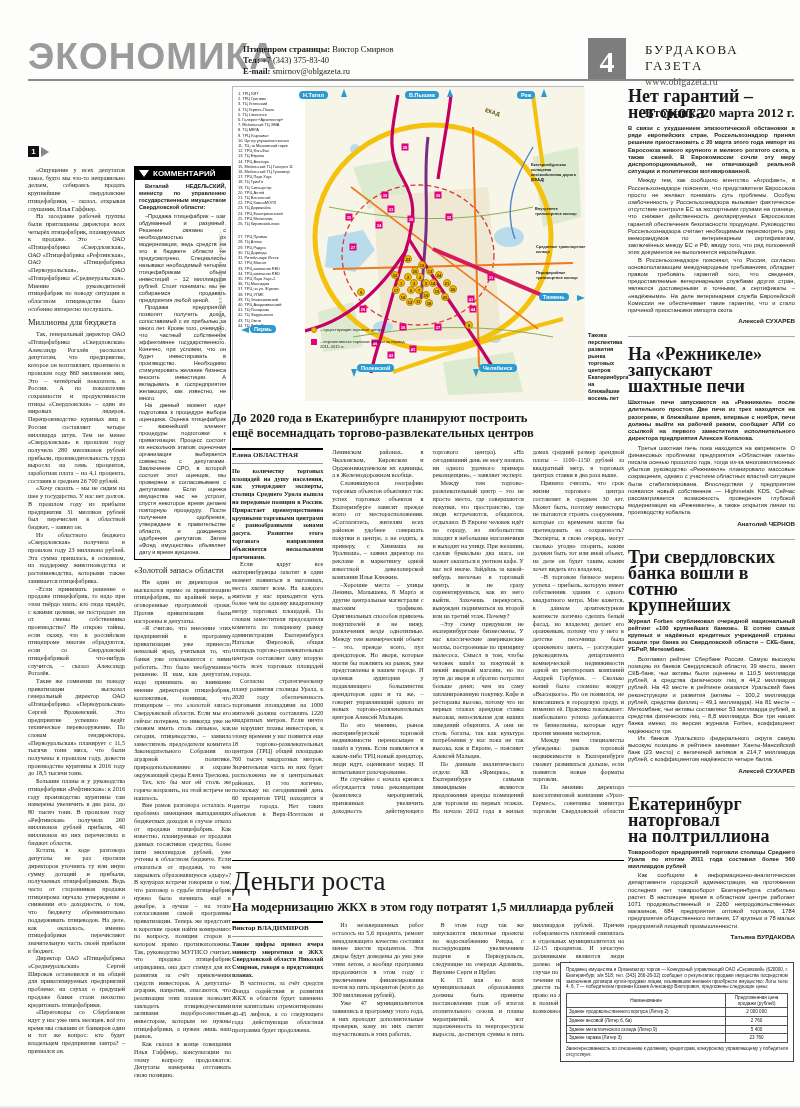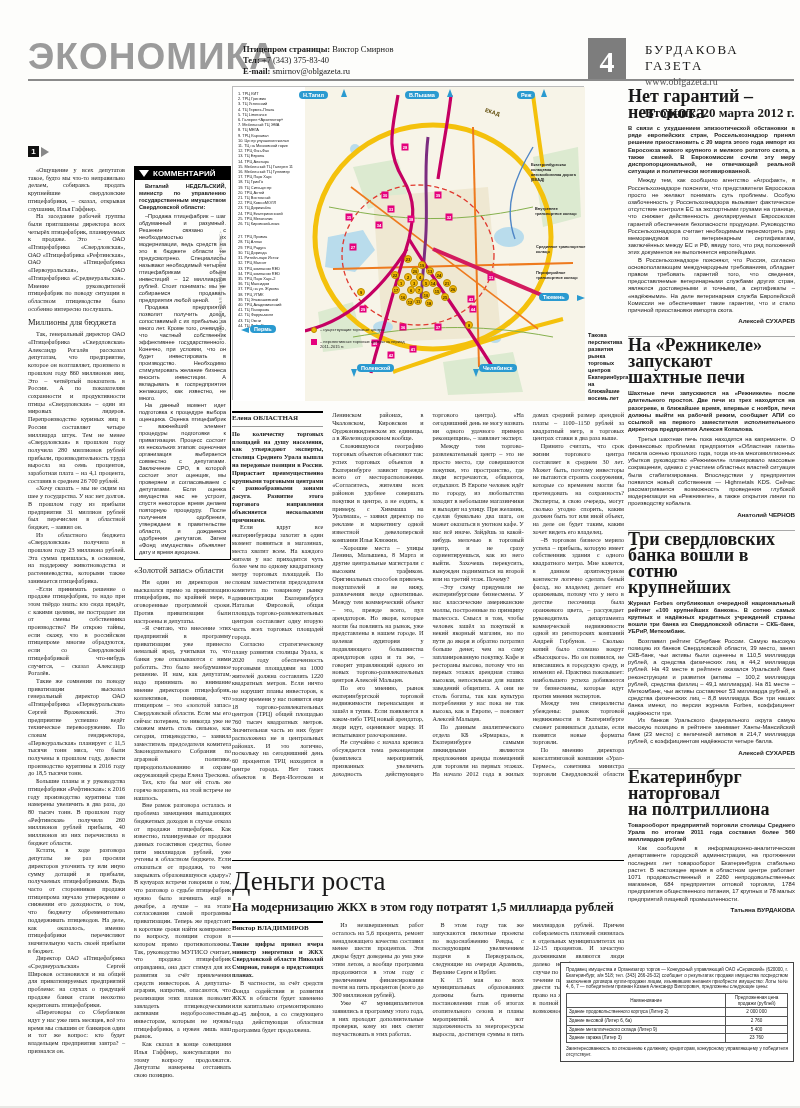--- a/index.html
+++ b/index.html
@@ -92,7 +92,7 @@
   #sidebar{position:absolute;left:628px;top:88px;width:167px;height:868px;overflow:hidden;
       font-family:"Liberation Sans",sans-serif;}
   .sb-article{margin-bottom:12px;}
-  .sb-article + .sb-article{border-top:0.5px solid #aaa;}
+  .sb-article + .sb-article{border-top:0.5px solid #aaa;padding-top:9px;}
   .sb-title{font-weight:bold;font-size:18px;line-height:16px;white-space:pre-line;margin-bottom:5px;font-family:Liberation Serif, serif;}
   .sb-lead{font-weight:bold;font-size:5.8px;line-height:7.2px;text-align:justify;margin:0 0 2px;}
   .sb-article p.sbp{font-size:5.8px;line-height:7.2px;text-align:justify;margin:0;text-indent:10px;}

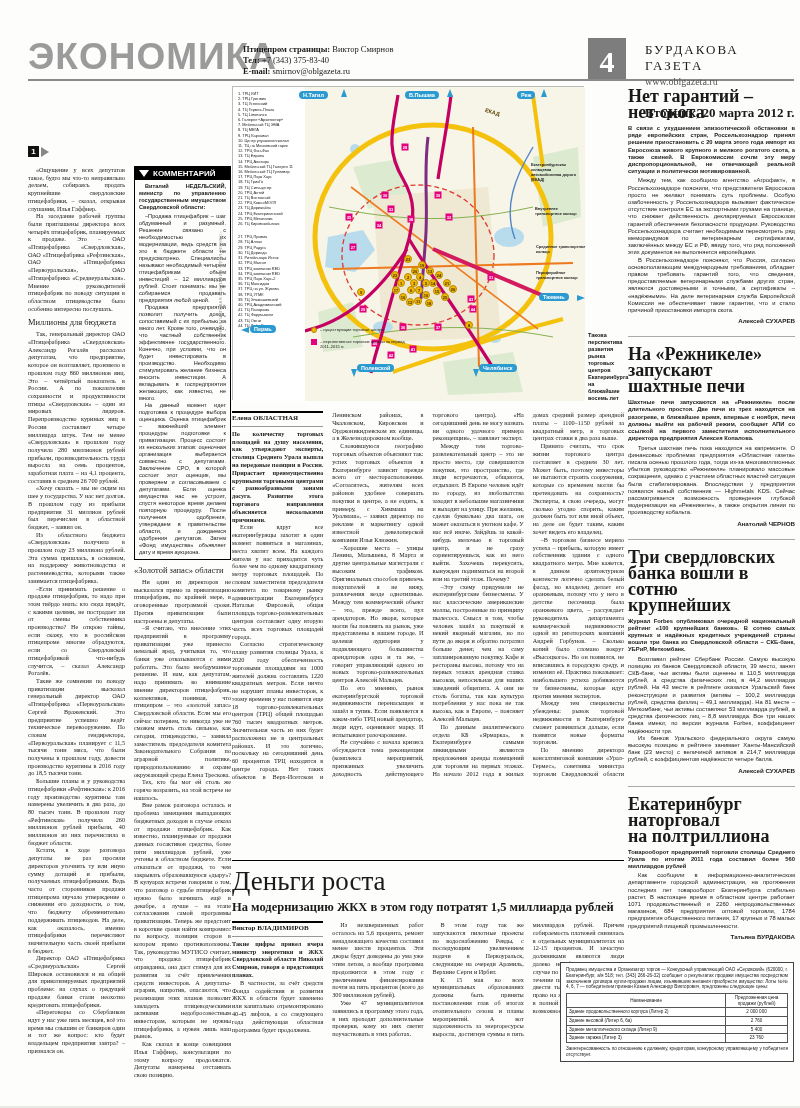--- a/index.html
+++ b/index.html
@@ -337,6 +337,8 @@
   <div class="map-credit" data-name="map-credit">КОНСАЛТИНГОВАЯ КОМПАНИЯ «УРАЛ-ГЕРМЕС»</div>
 
   <div id="a2" data-name="commerce-article">
+    <div class="a2-sub" data-name="commerce-subtitle">До 2020 года в Екатеринбурге планируют построить
+ещё восемнадцать торгово-развлекательных центров</div>
     <div class="a2-body" data-name="commerce-body">
       <div class="byline" data-name="commerce-byline">Елена ОБЛАСТНАЯ</div>
       <p class="bp lead" data-name="commerce-lead">По количеству торговых площадей на душу населения, как утверждают эксперты, столица Среднего Урала вышла на передовые позиции в России. Прирастает преимущественно крупными торговыми центрами с разнообразными зонами досуга. Развитие этого торгового направления объясняется несколькими причинами.</p>

